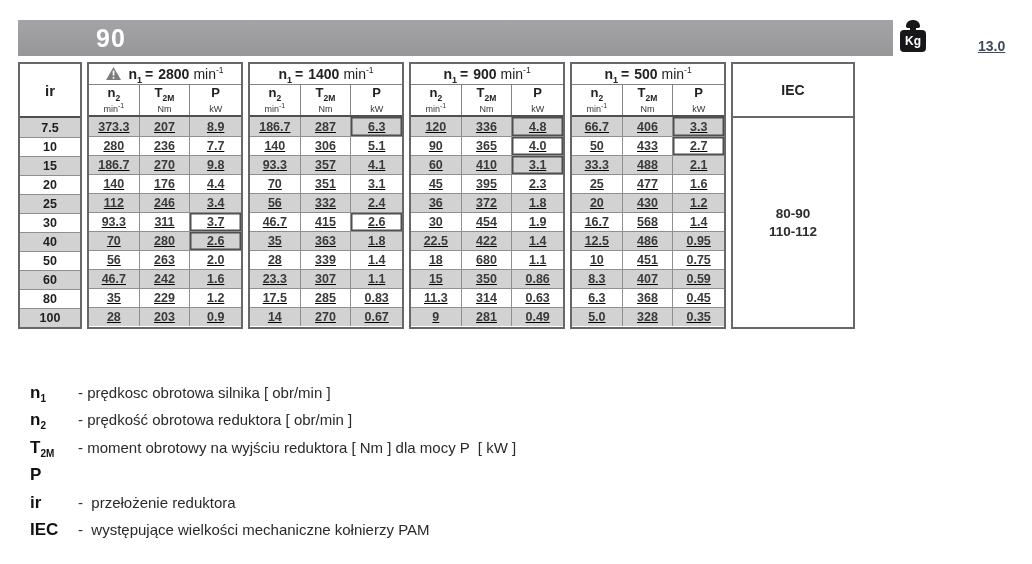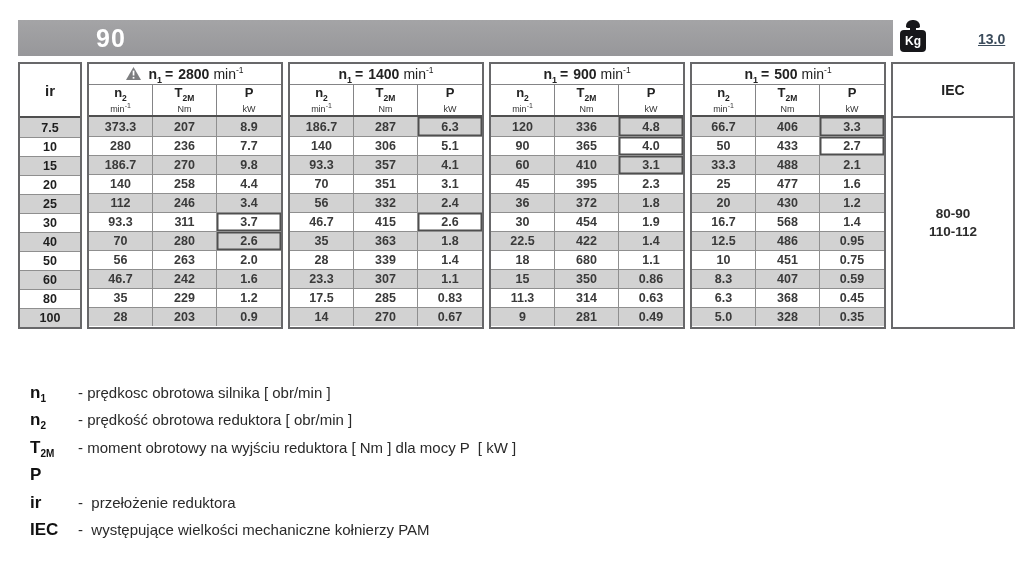--- a/index.html
+++ b/index.html
@@ -20,7 +20,7 @@
   .kg-body{position:absolute;left:2px;top:12px;width:26px;height:22px;background:#17171a;border-radius:4px;
            display:flex;align-items:center;justify-content:center;}
   .kg-text{color:#ffffff;font-weight:bold;font-size:12px;line-height:12px;}
-  .weight-value{position:absolute;left:80px;top:13px;font-size:14px;font-weight:bold;color:#3c4c5c;text-decoration:underline;}
+  .weight-value{position:absolute;left:80px;top:20px;font-size:14px;font-weight:bold;color:#3c4c5c;text-decoration:underline;}
 
   
   .ratings{position:absolute;left:18px;top:62px;display:flex;gap:5px;}

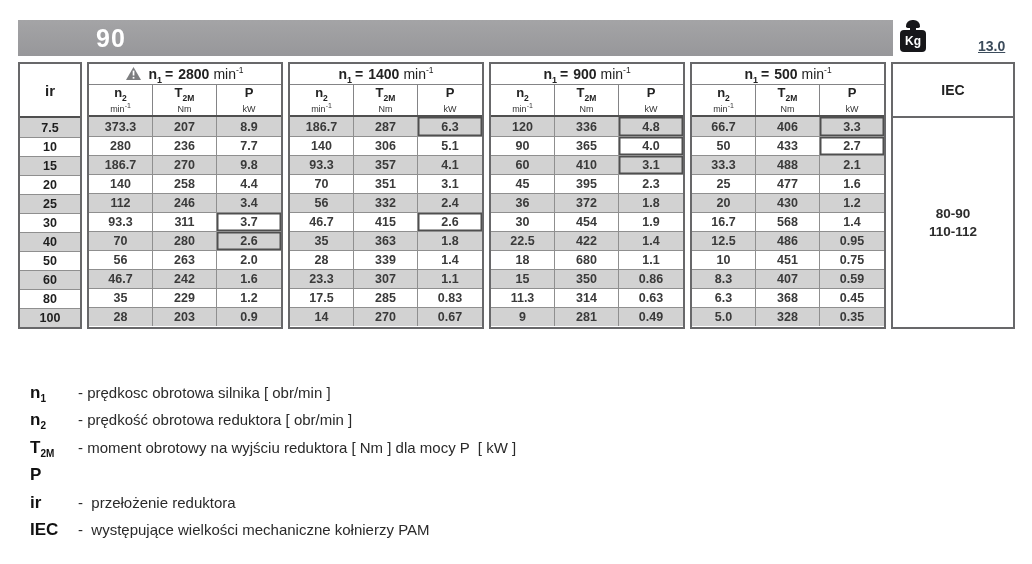--- a/index.html
+++ b/index.html
@@ -27,7 +27,7 @@
   .ratings *{box-sizing:border-box;}
   .subtable{border:2px solid #68686a;background:#fff;}
   .ir-col{width:64px;}
-  .group{width:196px;}
+  .group{width:156px;}
   .iec-col{width:124px;}
 
   .ir-hdr{height:54px;border-bottom:2px solid #4f4f4f;display:flex;align-items:center;justify-content:center;

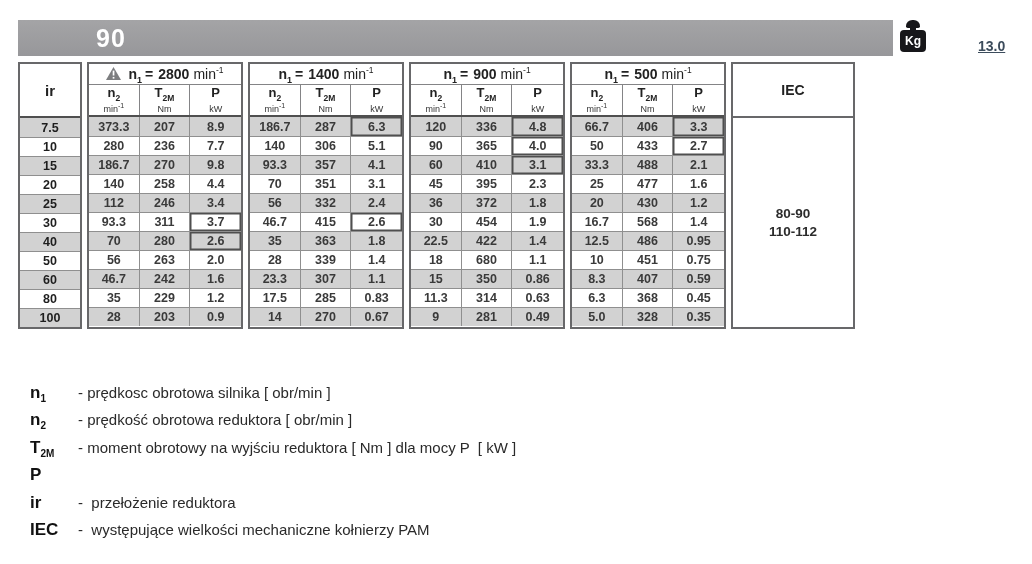--- a/index.html
+++ b/index.html
@@ -50,7 +50,7 @@
   .sh-unit{font-size:9px;line-height:10px;color:#333;}
   .sh-unit sup{font-size:7px;line-height:1;}
 
-  .gbody{display:grid;grid-template-columns:1fr 1fr 1fr;}
+  .gbody{display:grid;grid-template-columns:1fr 1fr 1fr;text-decoration:underline;}
   .gbody1{display:block;}
   .cell,.ir-cell{height:19px;display:flex;align-items:center;justify-content:center;
         font-size:12.5px;font-weight:bold;color:#3a3a3a;

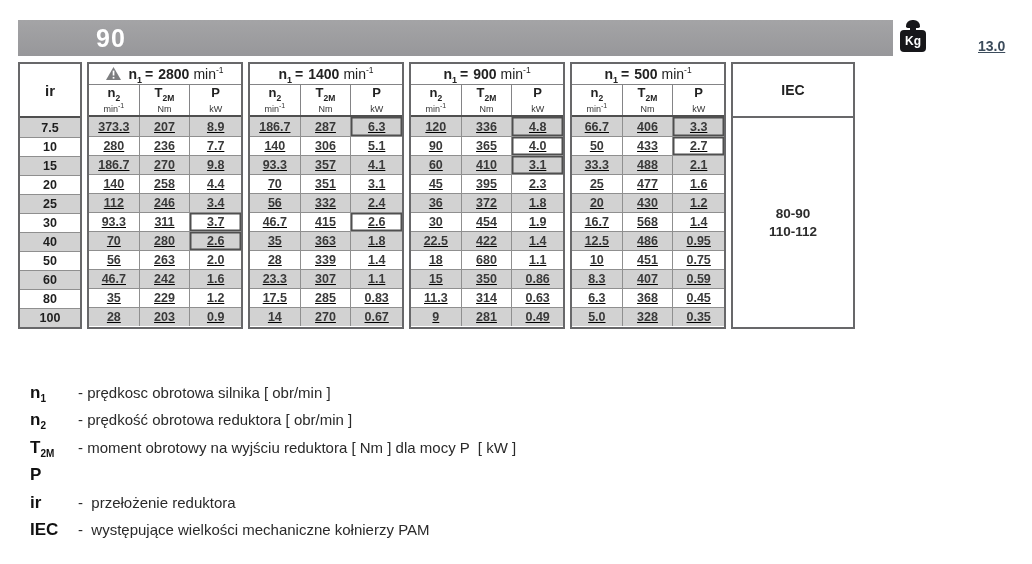--- a/index.html
+++ b/index.html
@@ -143,7 +143,7 @@
           <div class="cell stripe">270</div>
           <div class="cell stripe">9.8</div>
           <div class="cell">140</div>
-          <div class="cell">258</div>
+          <div class="cell">176</div>
           <div class="cell">4.4</div>
           <div class="cell stripe">112</div>
           <div class="cell stripe">246</div>

